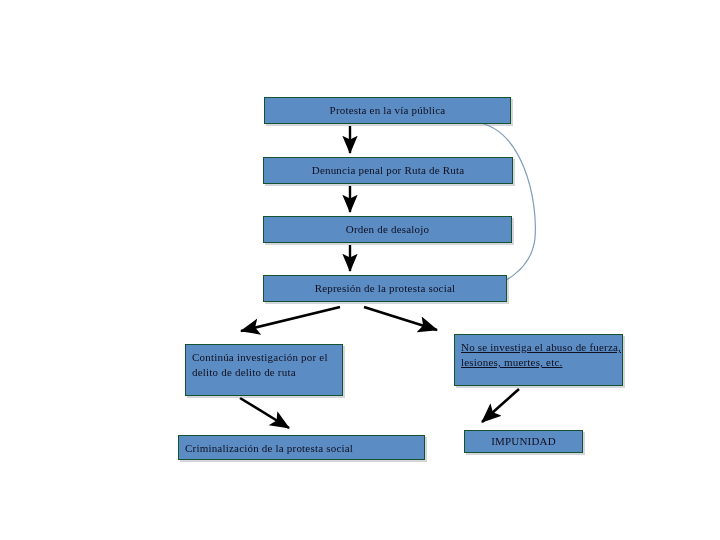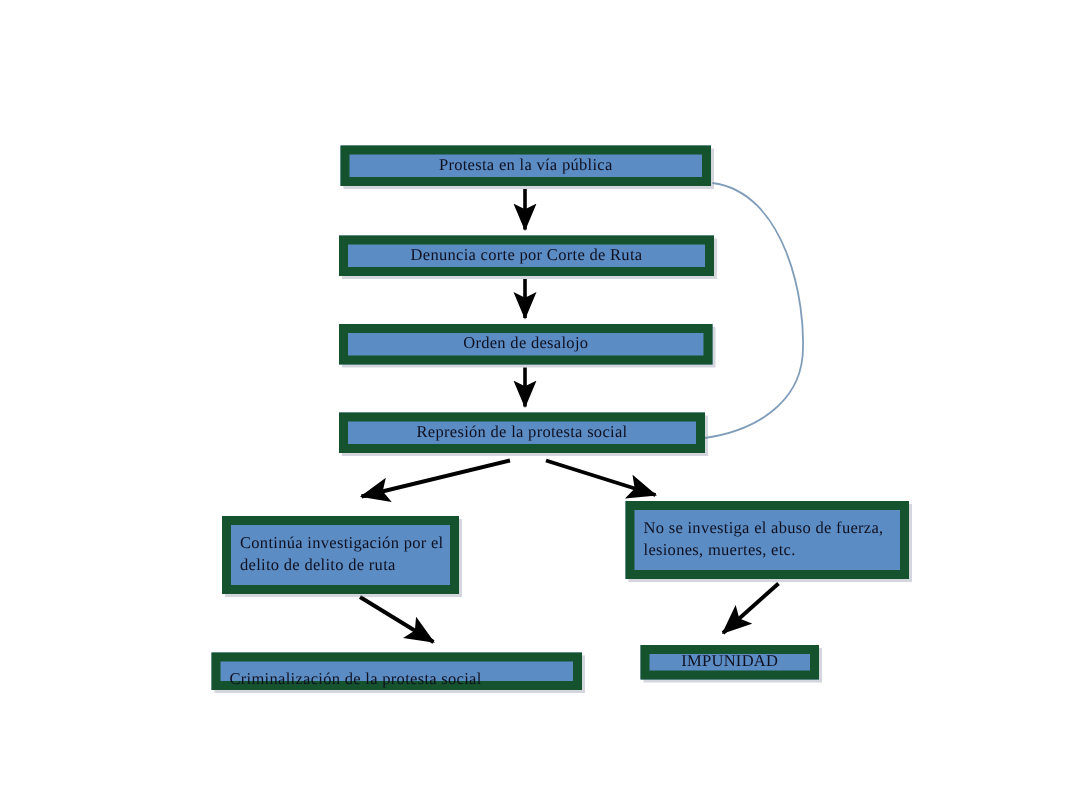--- a/index.html
+++ b/index.html
@@ -31,12 +31,13 @@
     position: absolute;
     box-sizing: border-box;
     background: #5b8cc4;
-    border: 6px solid #14532d;
+    border: 1px solid #14532d;
     color: #101020;
     font-size: 11px;
     line-height: 15px;
     letter-spacing: 0.2px;
     z-index: 2;
+    margin-left: 37px;
   }
   .node.center {
     display: flex;

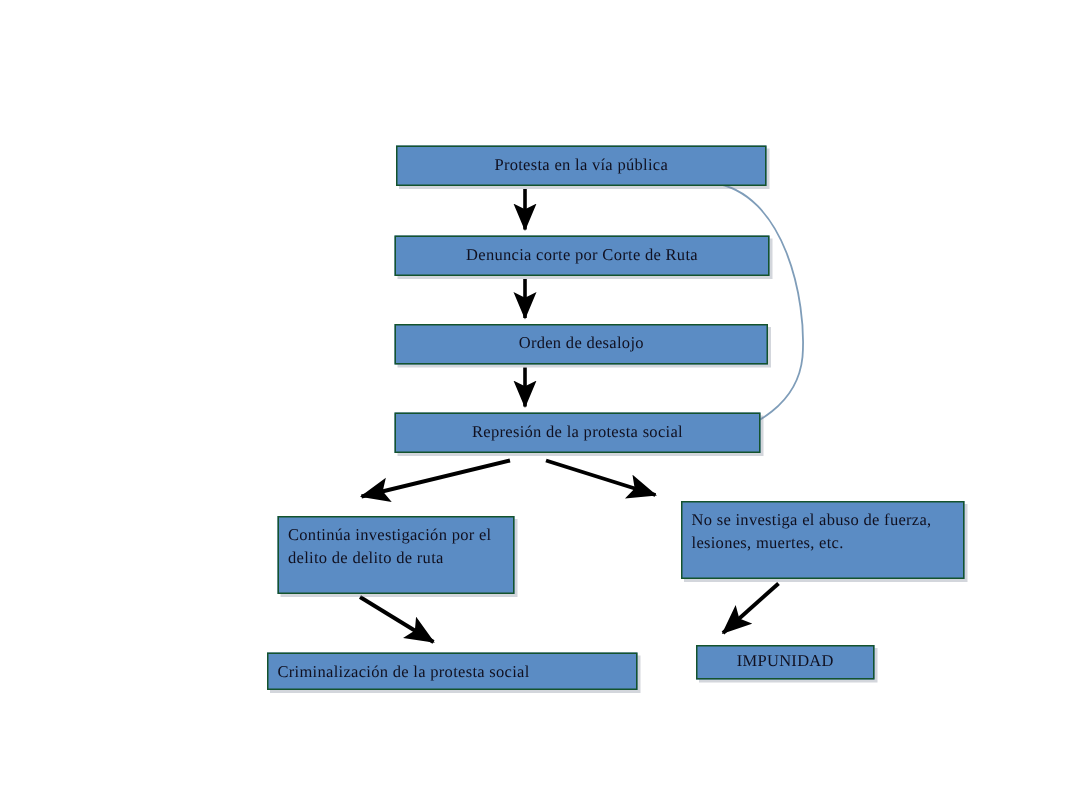--- a/index.html
+++ b/index.html
@@ -97,7 +97,7 @@
   </div>
 
   <div class="node center shadow" id="n-denuncia">
-    <span class="txt">Denuncia corte por Corte de Ruta</span>
+    <span class="txt">Denuncia penal por Ruta de Ruta</span>
   </div>
 
   <div class="node center shadow" id="n-orden">

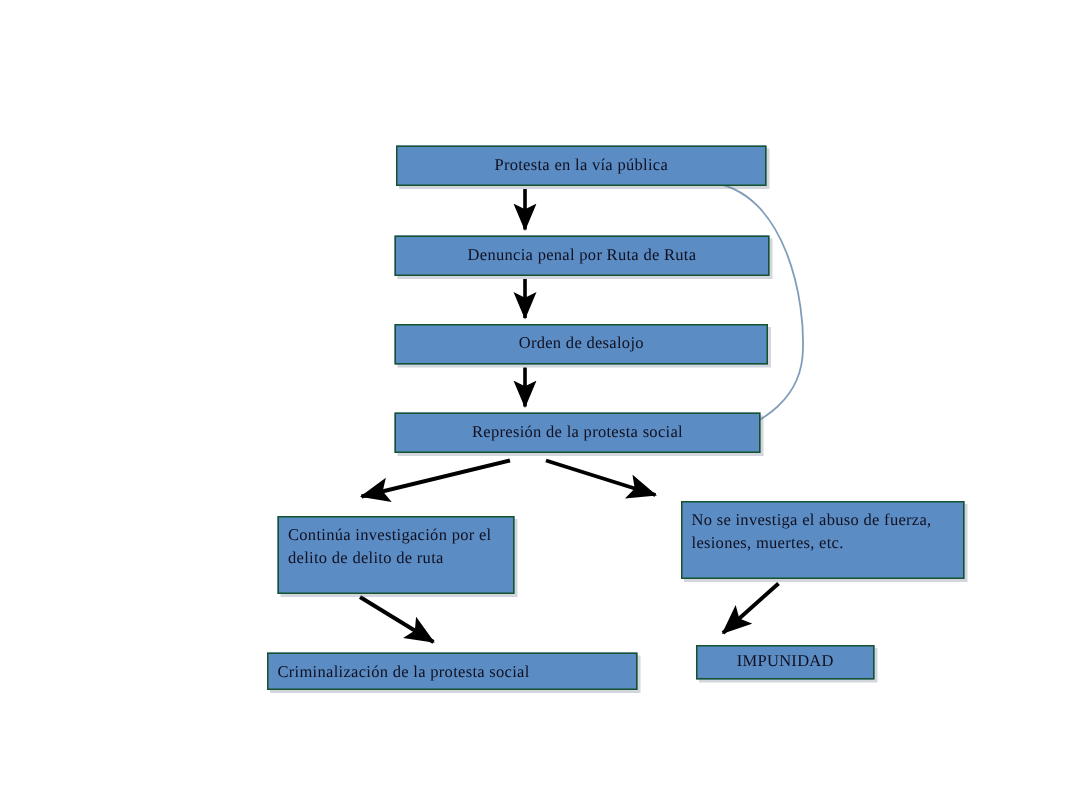--- a/index.html
+++ b/index.html
@@ -64,7 +64,7 @@
   #n-represion     { left: 226px; top: 275px; width: 244px; height: 27px; }
   #n-continua      { left: 148px; top: 344px; width: 158px; height: 52px; }
   #n-criminaliza   { left: 141px; top: 435px; width: 247px; height: 25px; }
-  #n-noinvestiga   { left: 417px; top: 334px; width: 189px; height: 52px; }
+  #n-noinvestiga   { left: 417px; top: 334px; width: 169px; height: 52px; text-decoration: underline; }
   #n-impunidad     { left: 427px; top: 430px; width: 119px; height: 23px; }
 </style>
 </head>

